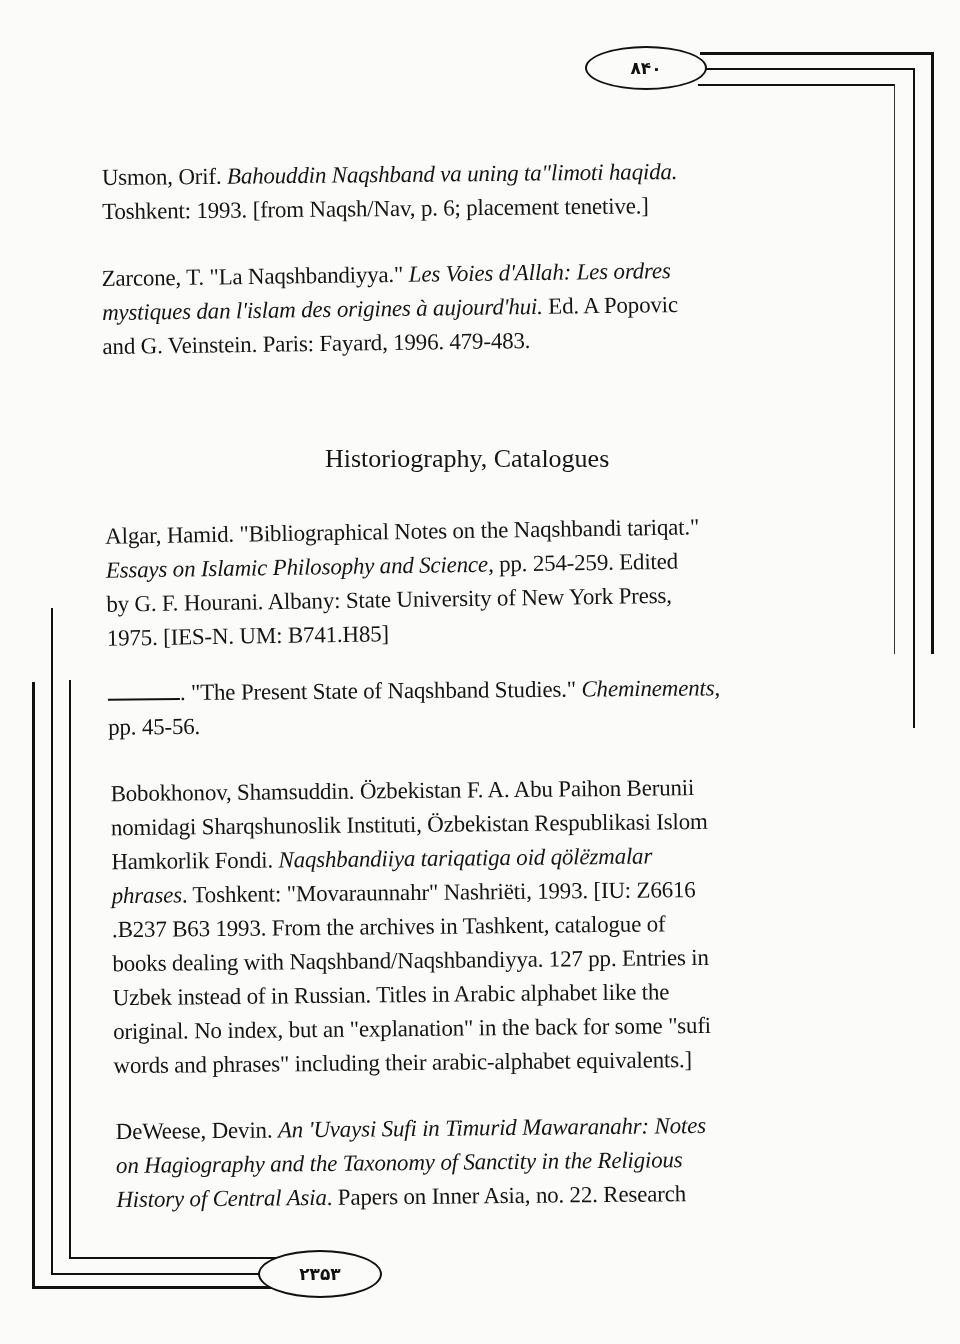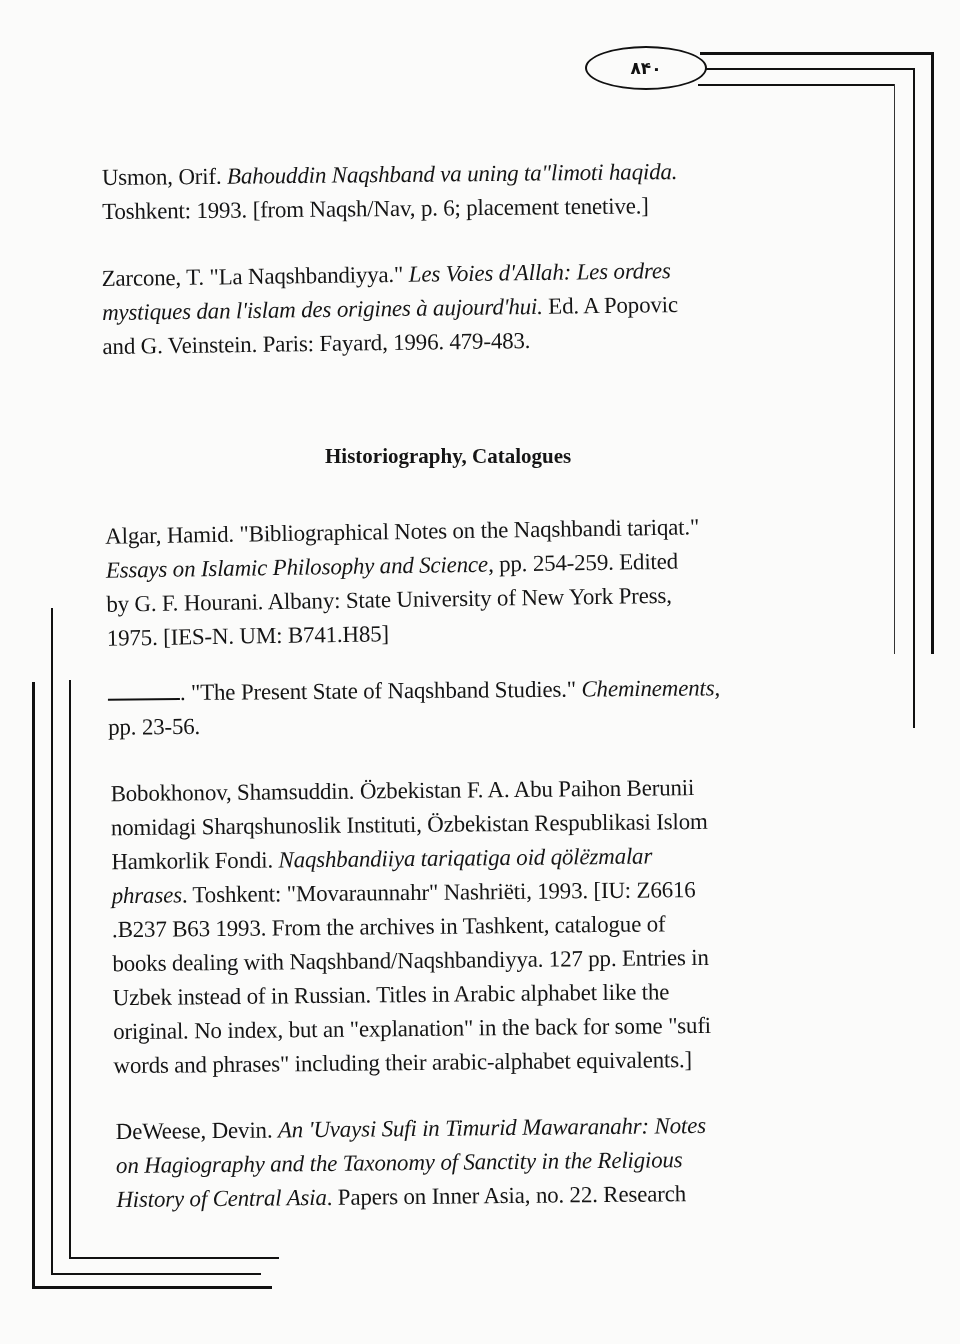--- a/index.html
+++ b/index.html
@@ -55,8 +55,8 @@
       position: absolute;
       left: 325px;
       top: 444px;
-      font-size: 21px;
-      font-weight: bold;
+      font-size: 26px;
+      font-weight: normal;
       white-space: nowrap;
     }
     .dash {

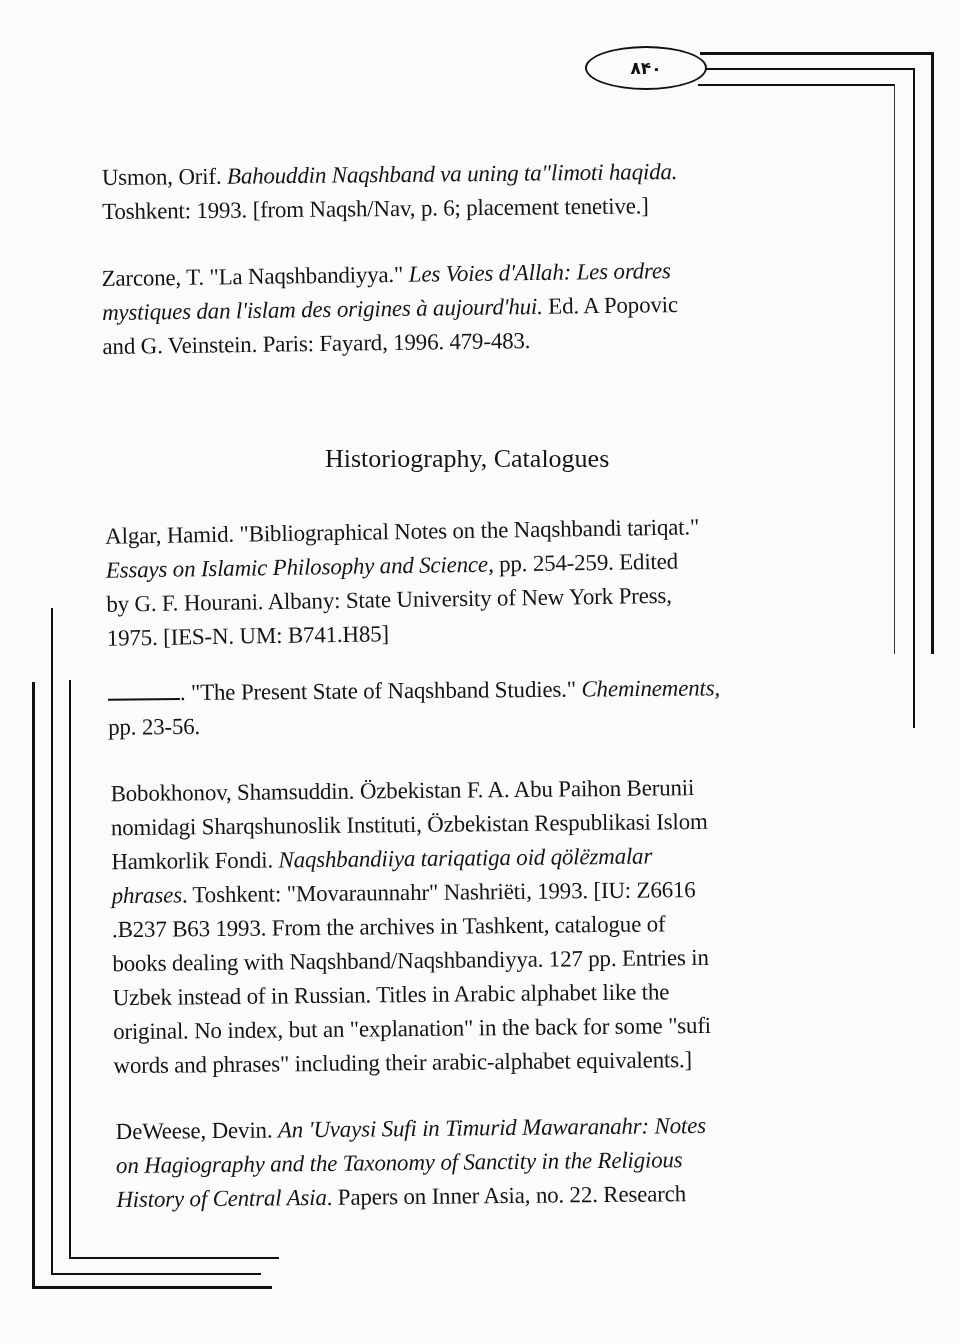--- a/index.html
+++ b/index.html
@@ -115,7 +115,7 @@
 
   <div class="entry" style="left:108px; top:674px; transform:rotate(-0.5deg);">
     <span class="line"><span class="dash"></span><span>. "The Present State of Naqshband Studies." </span><i>Cheminements</i><span>,</span></span>
-    <span class="line"><span>pp. 23-56.</span></span>
+    <span class="line"><span>pp. 45-56.</span></span>
   </div>
 
   <div class="entry" style="left:112px; top:774px; transform:rotate(-0.6deg);">

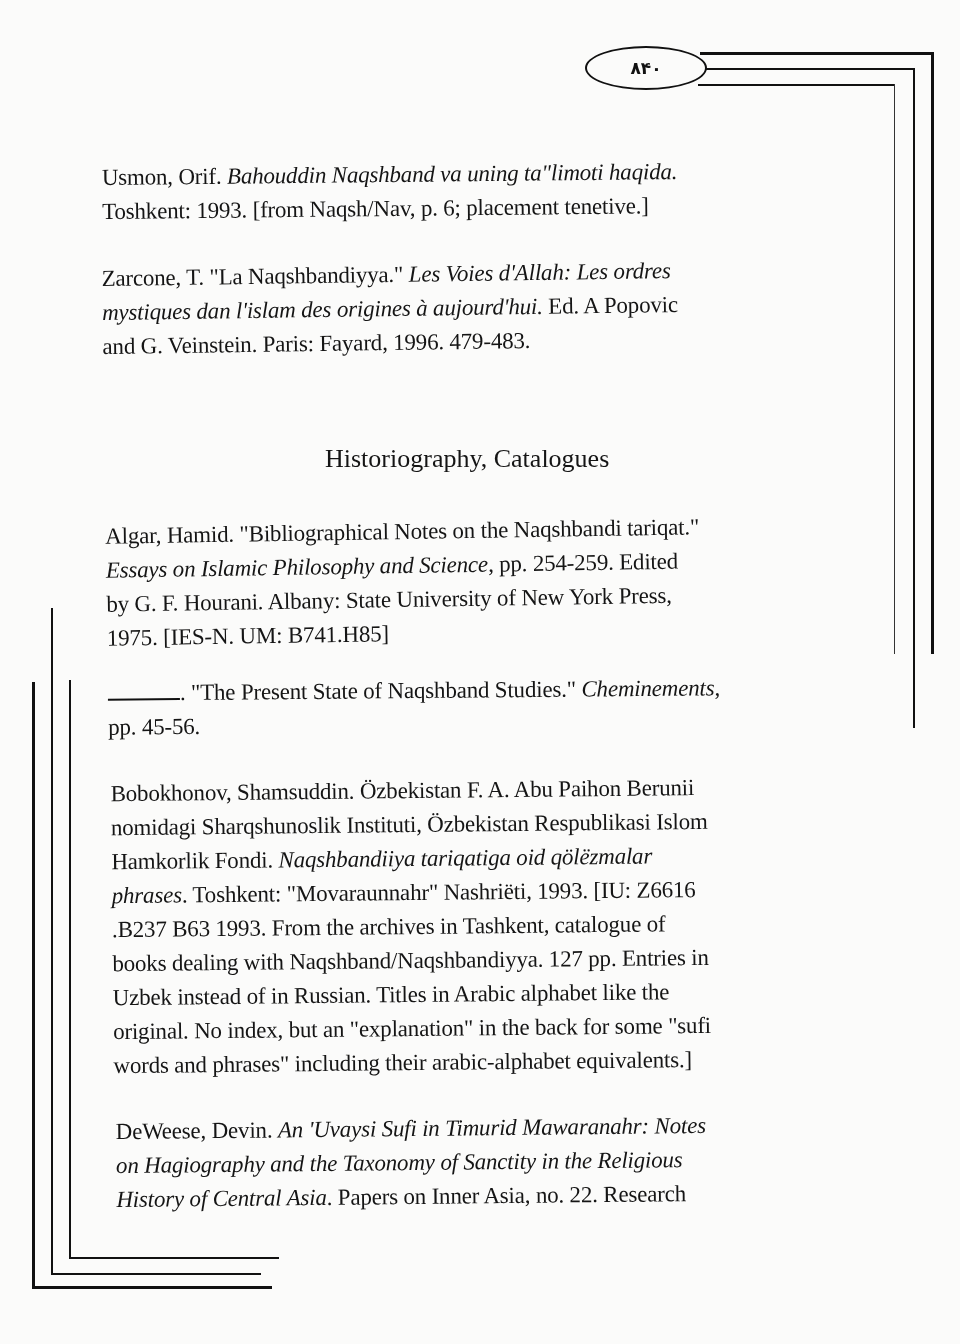--- a/index.html
+++ b/index.html
@@ -92,6 +92,9 @@
     <div class="ln v" style="left:69px; top:680px; height:578px;"></div>
     <div class="ln h" style="left:69px; top:1257px; width:210px;"></div>
   </div>
+  <div class="oval" style="left:258px; top:1250px; width:120px; height:44px;">
+    <span>۲۳۵۳</span>
+  </div>
 
   <div class="entry" style="left:102px; top:158px; transform:rotate(-0.6deg);">
     <span class="line"><span>Usmon, Orif. </span><i>Bahouddin Naqshband va uning ta"limoti haqida.</i><span></span></span>

